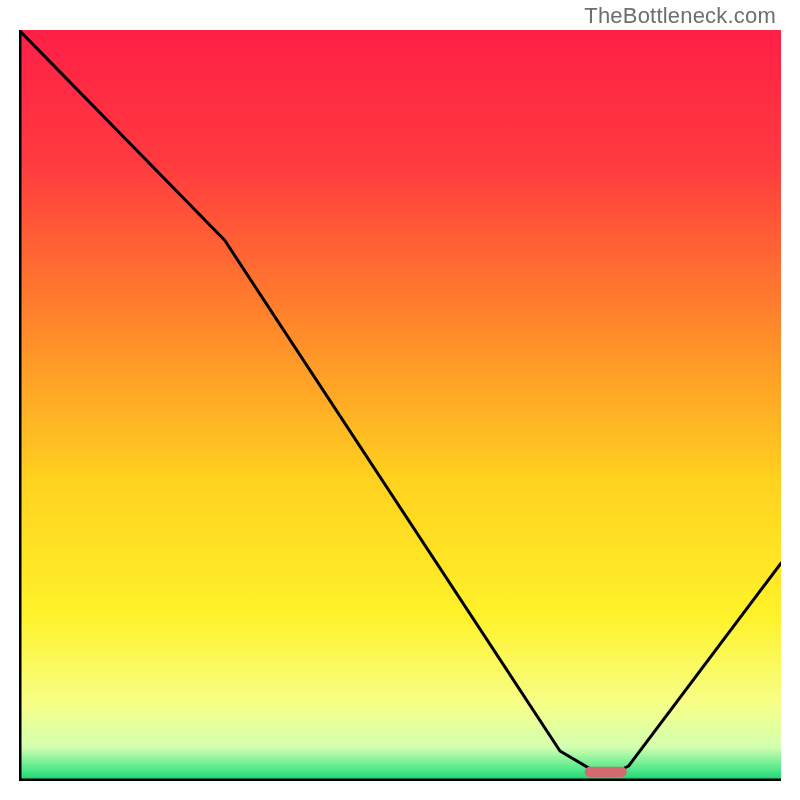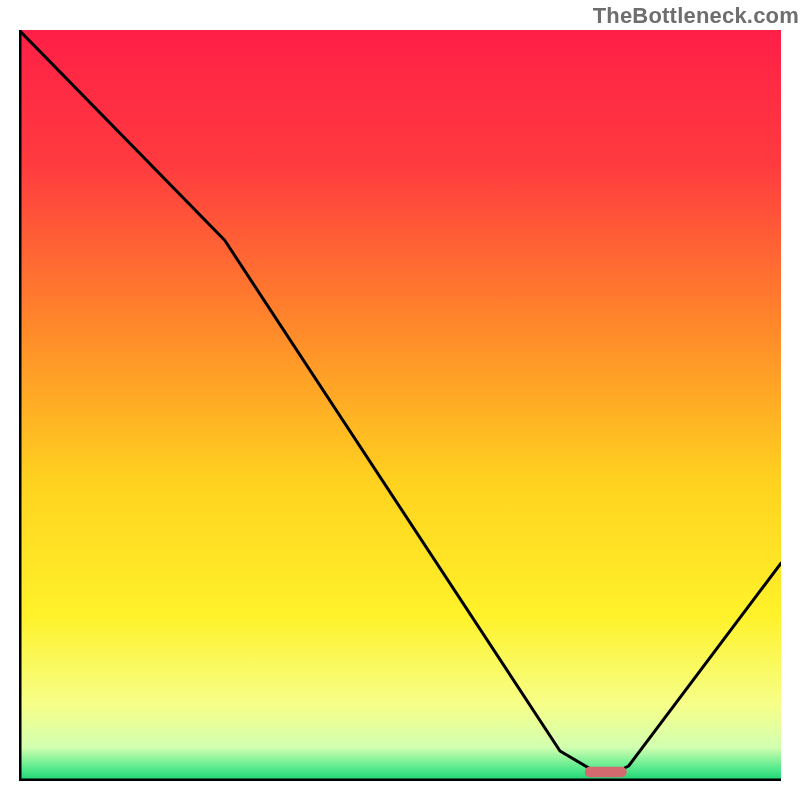--- a/index.html
+++ b/index.html
@@ -14,9 +14,9 @@
   .watermark {
     position: absolute;
     top: 3px;
-    right: 1px;
+    right: 24px;
     font-size: 22px;
-    font-weight: 700;
+    font-weight: 400;
     color: #6e6e6e;
     letter-spacing: 0.2px;
   }

